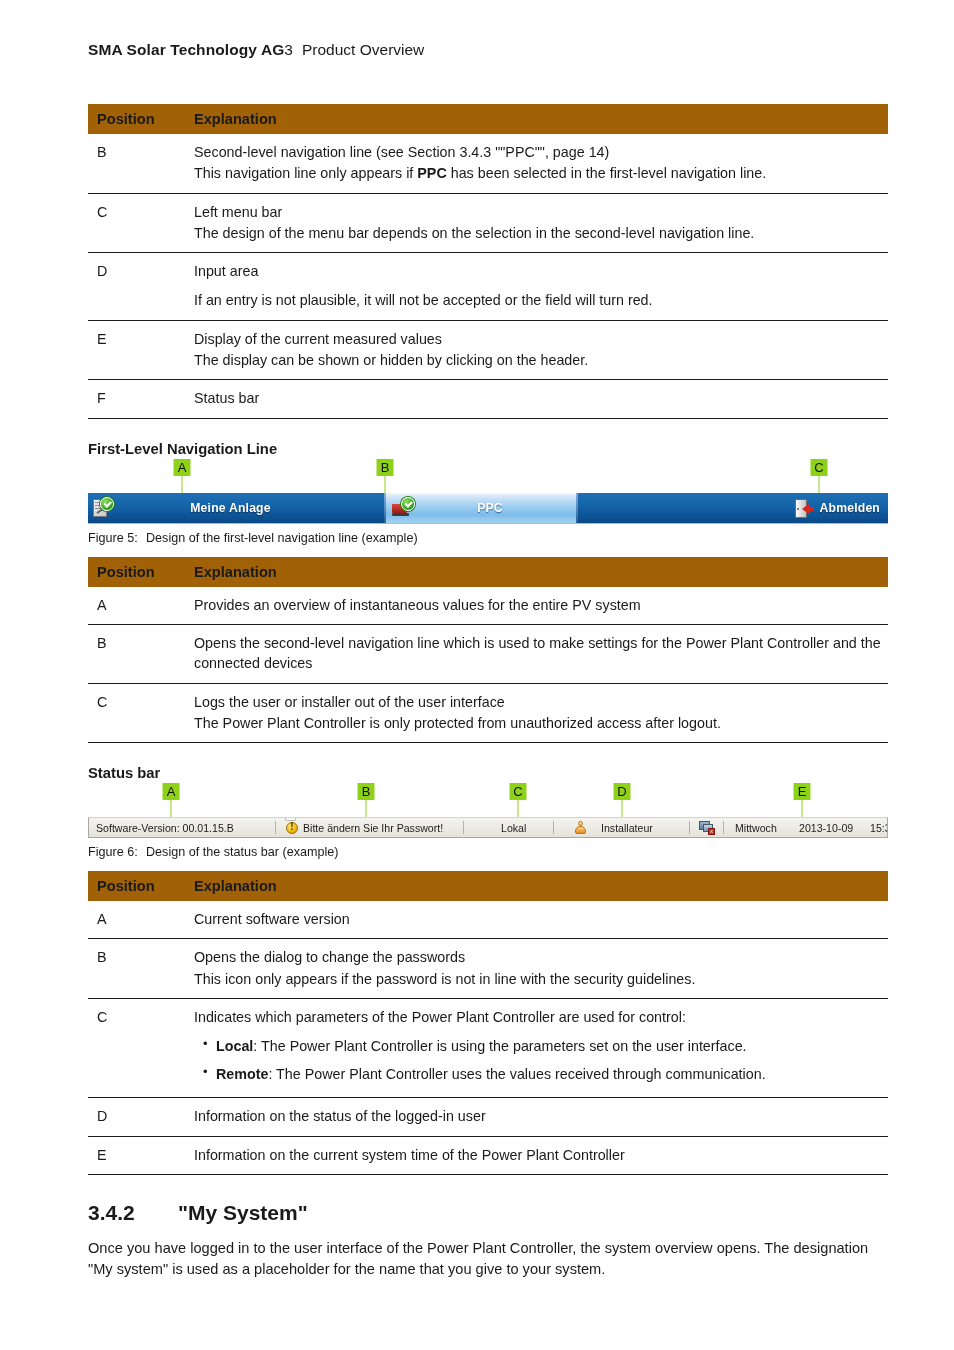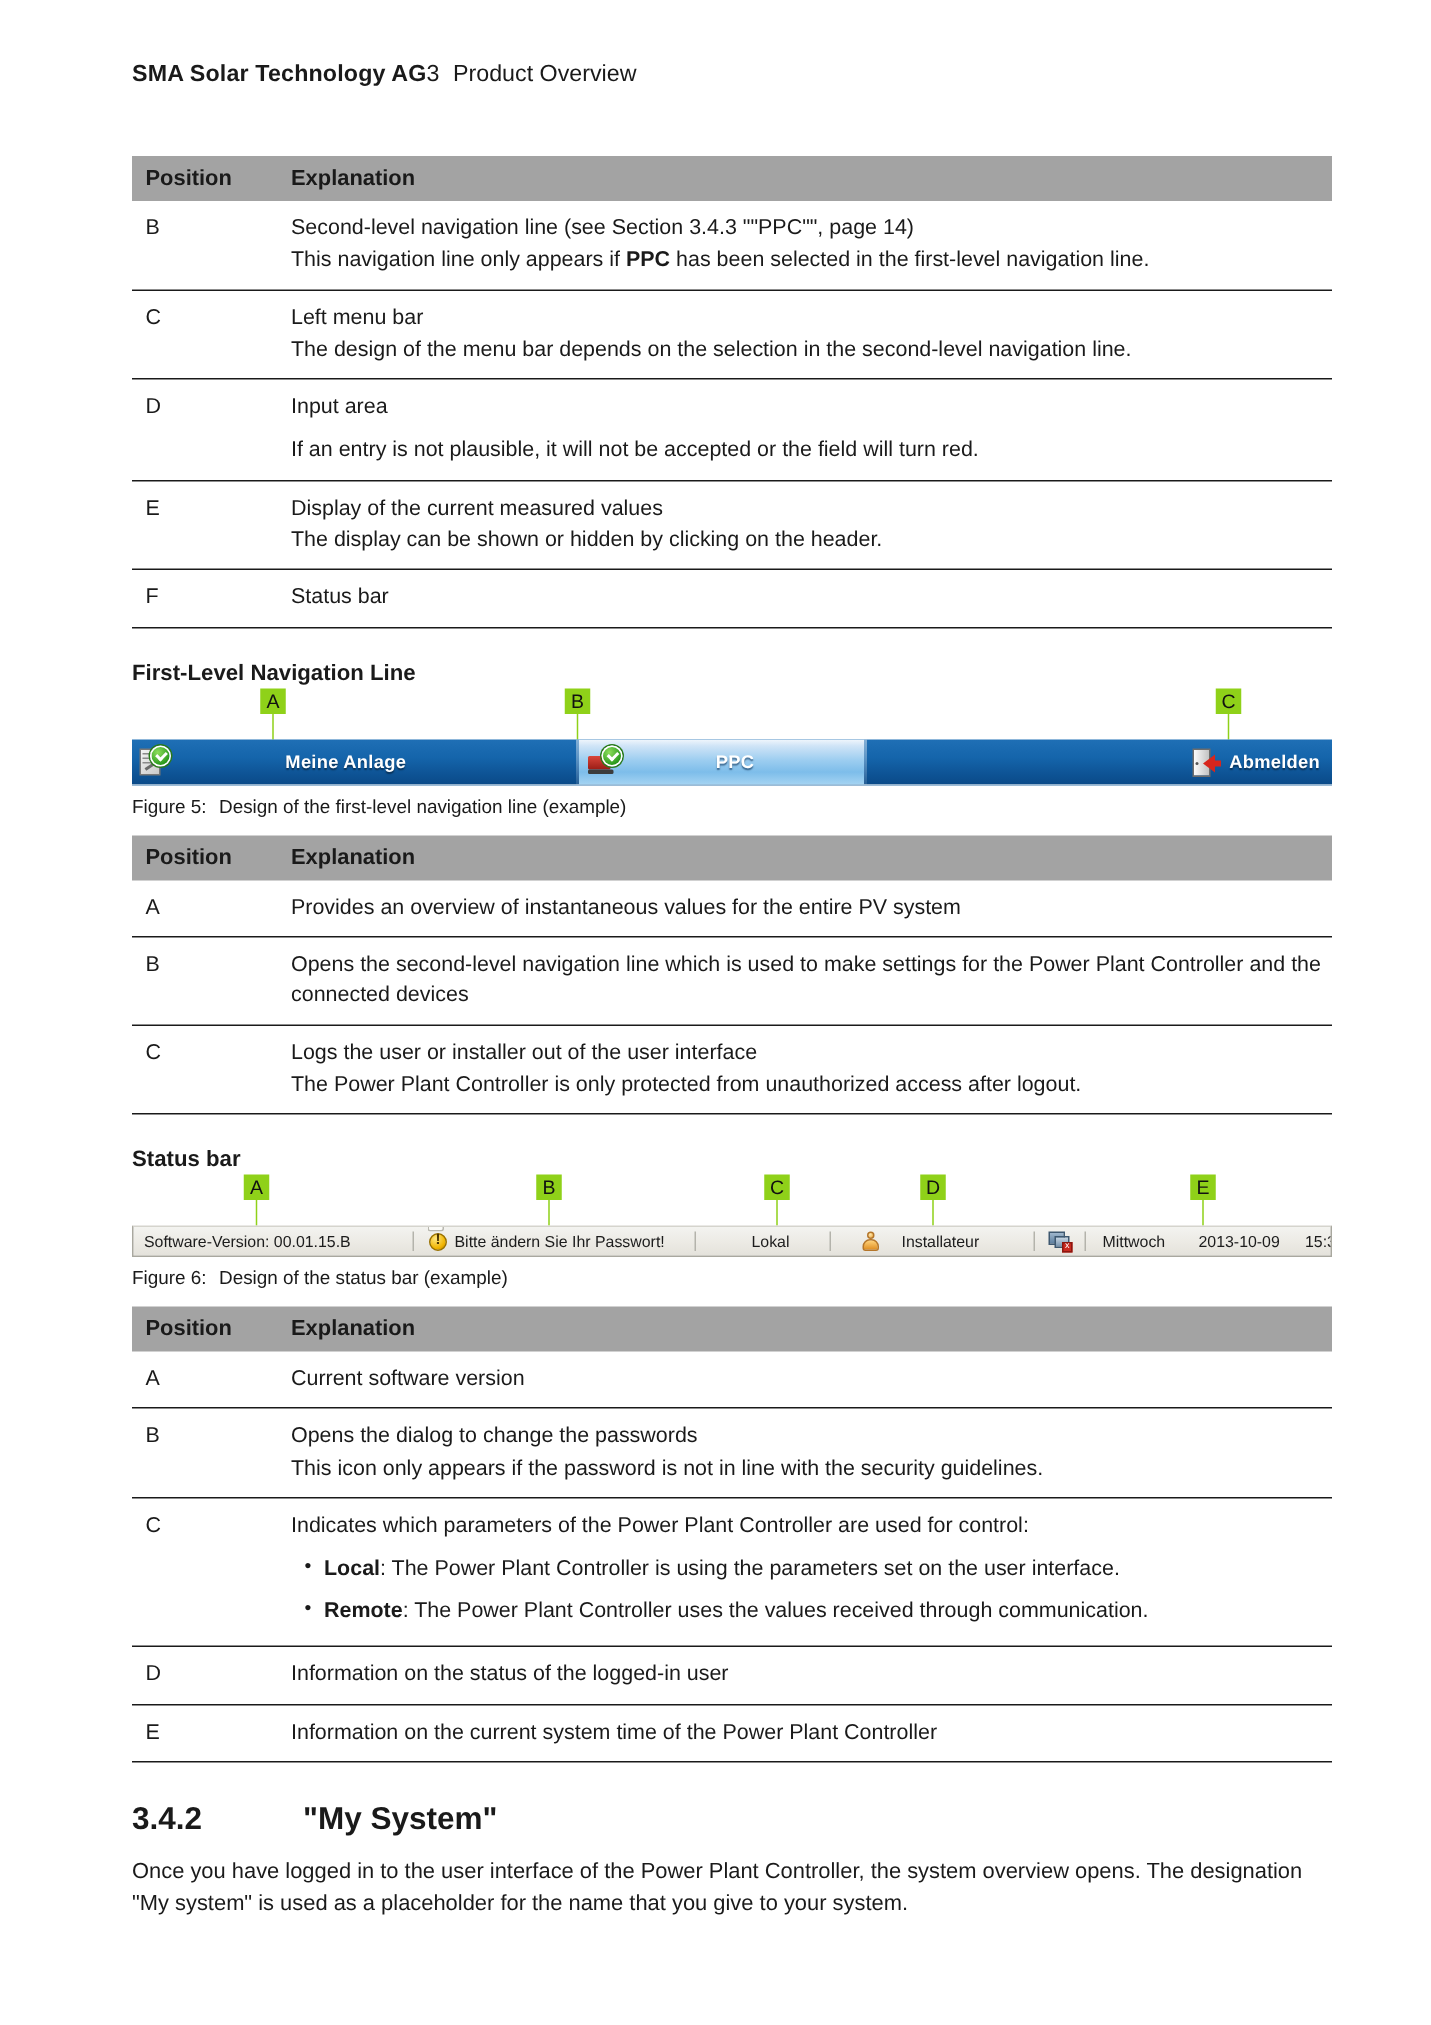--- a/index.html
+++ b/index.html
@@ -51,7 +51,7 @@
     margin: 0;
   }
   table.pos-table thead th {
-    background: #a3a3a3;
+    background: #a16207;
     text-align: left;
     font-weight: bold;
     font-size: 14.6px;

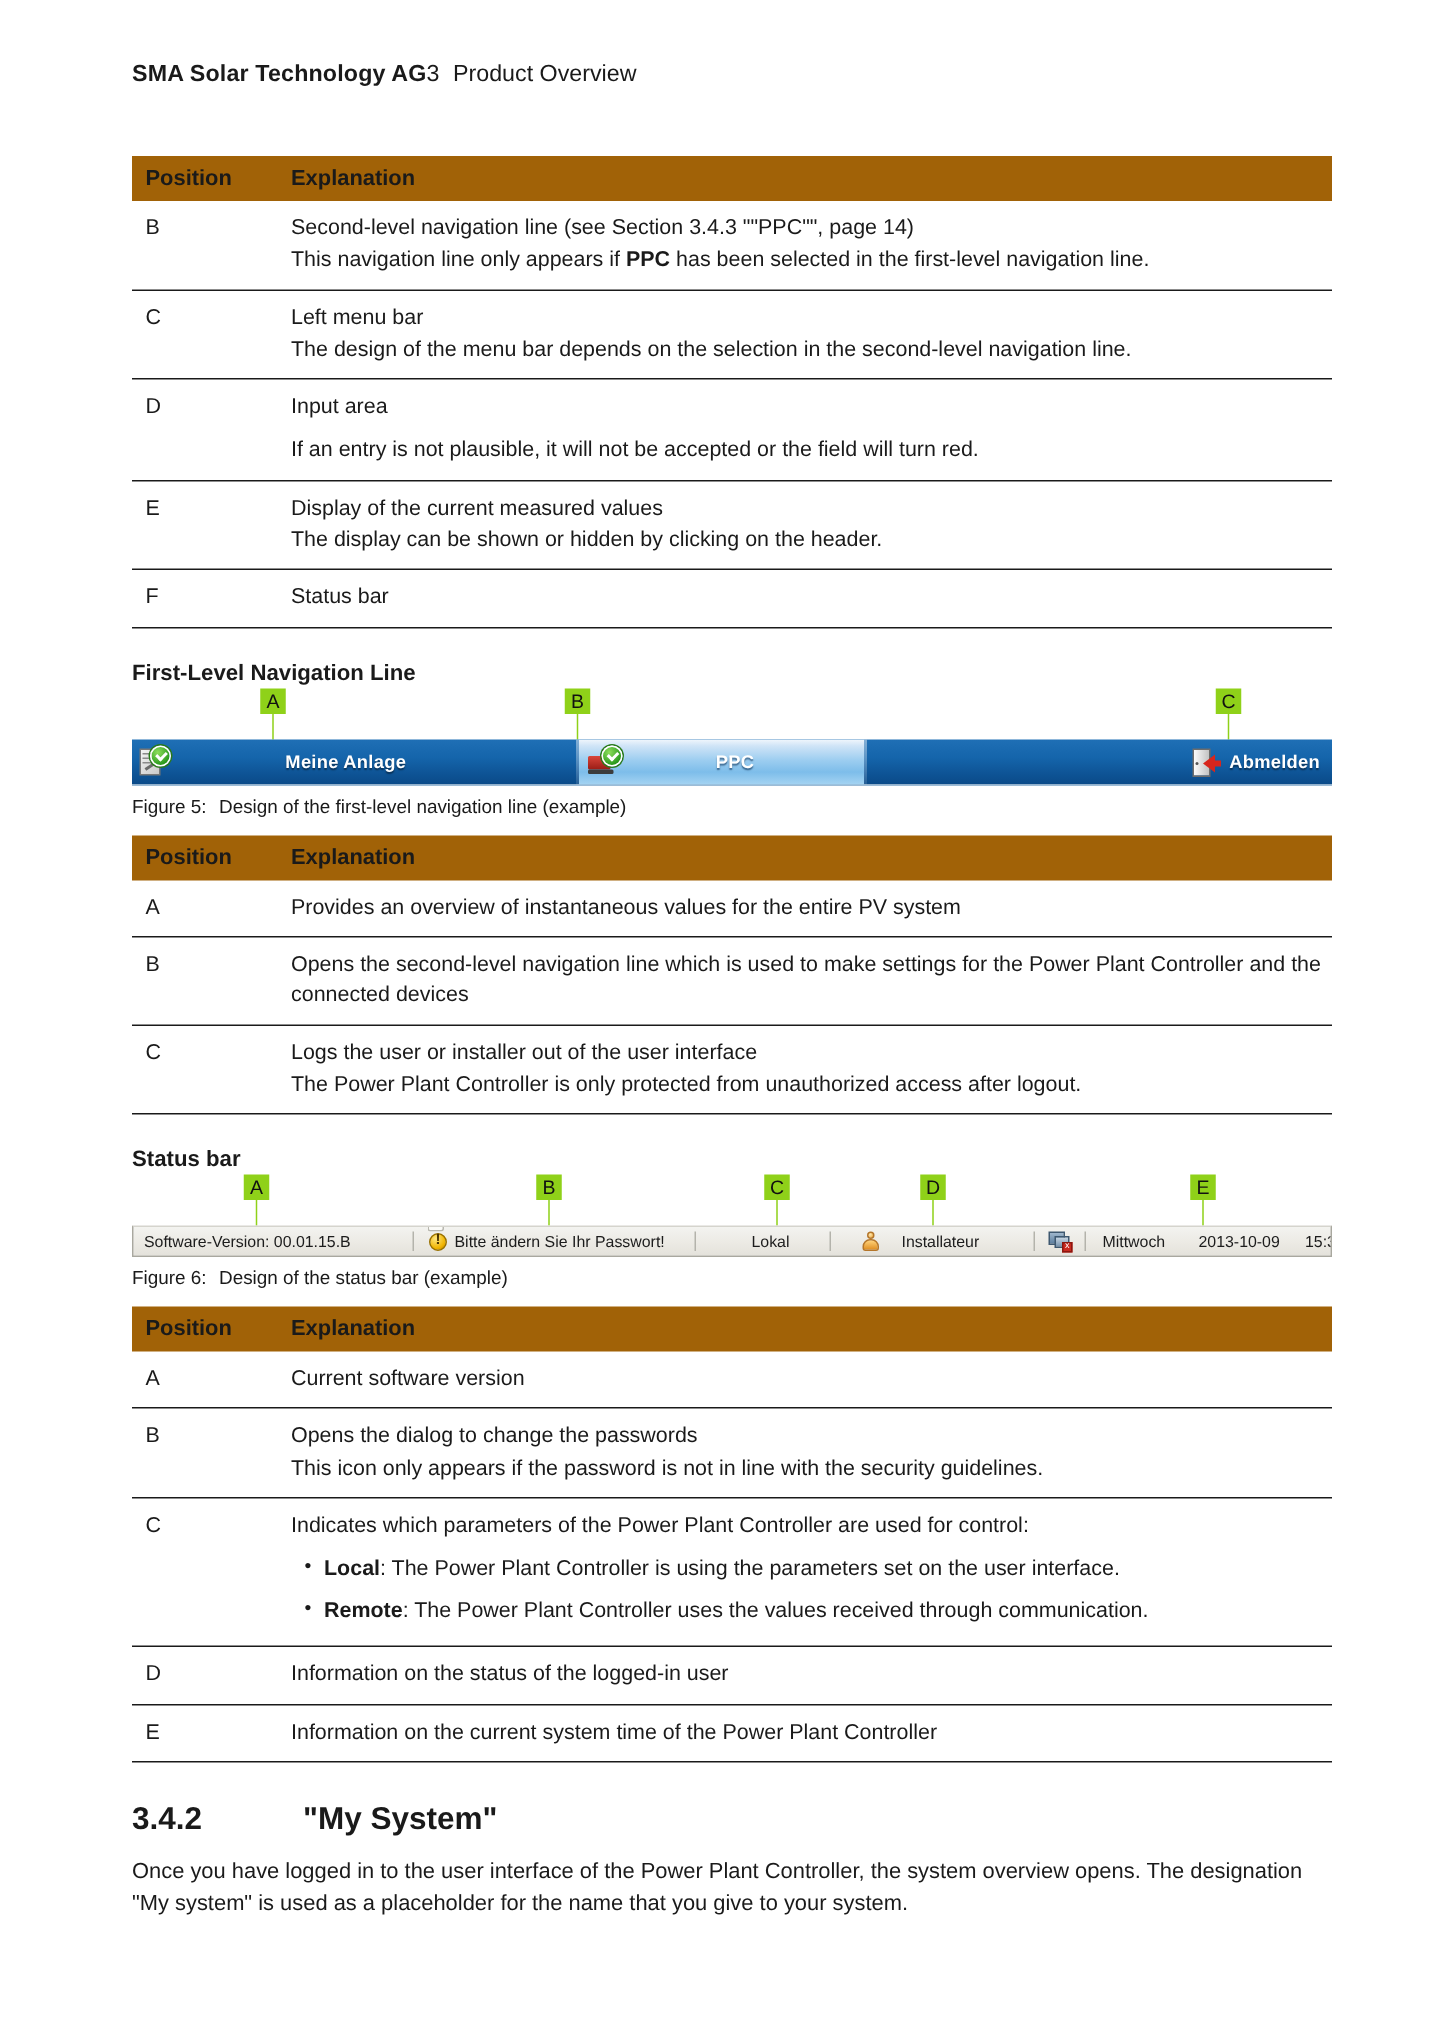--- a/index.html
+++ b/index.html
@@ -338,7 +338,6 @@
     font-weight: bold;
     margin: 0;
     display: flex;
-    gap: 24px;
   }
   h2.sec .num { flex: 0 0 90px; }
   p.body {

